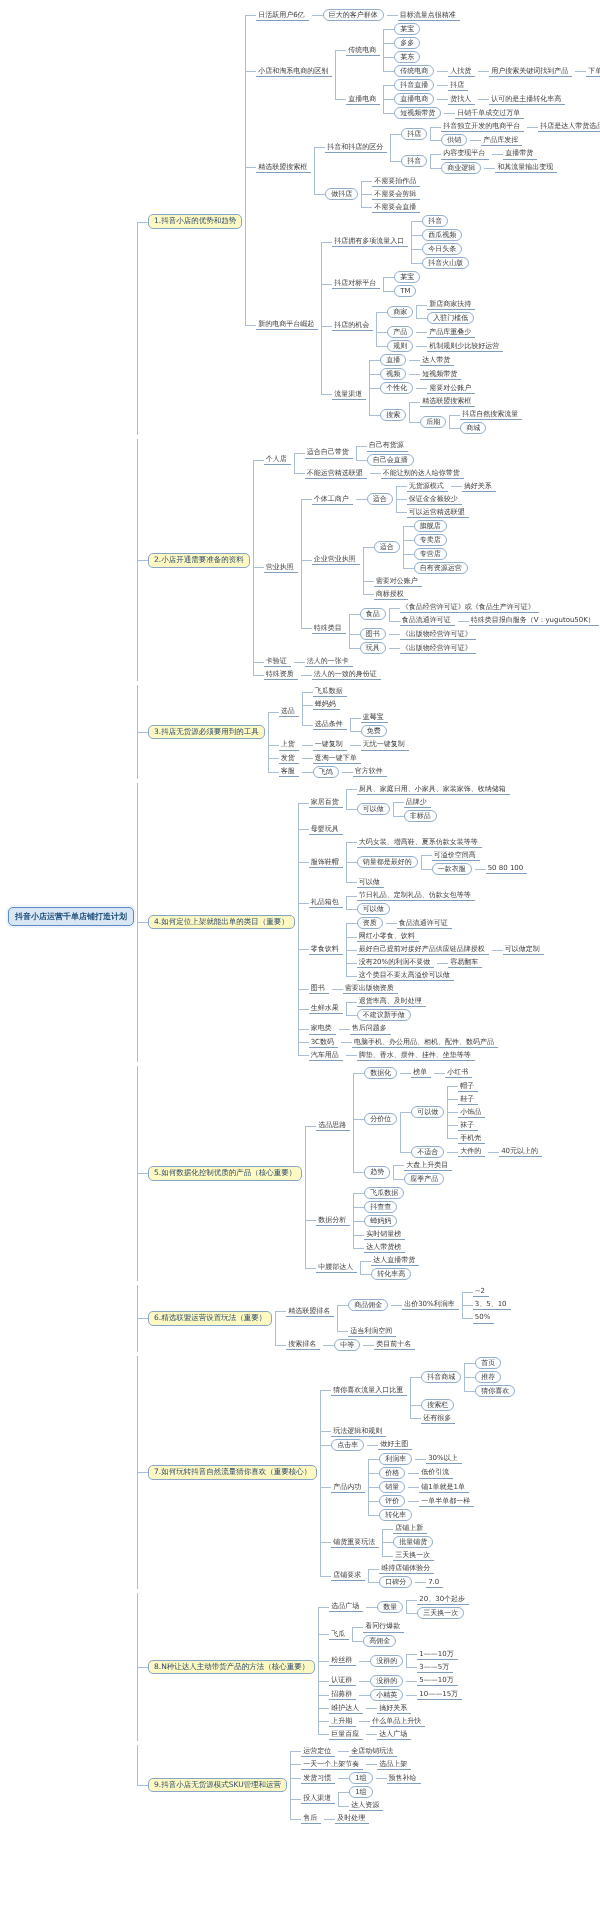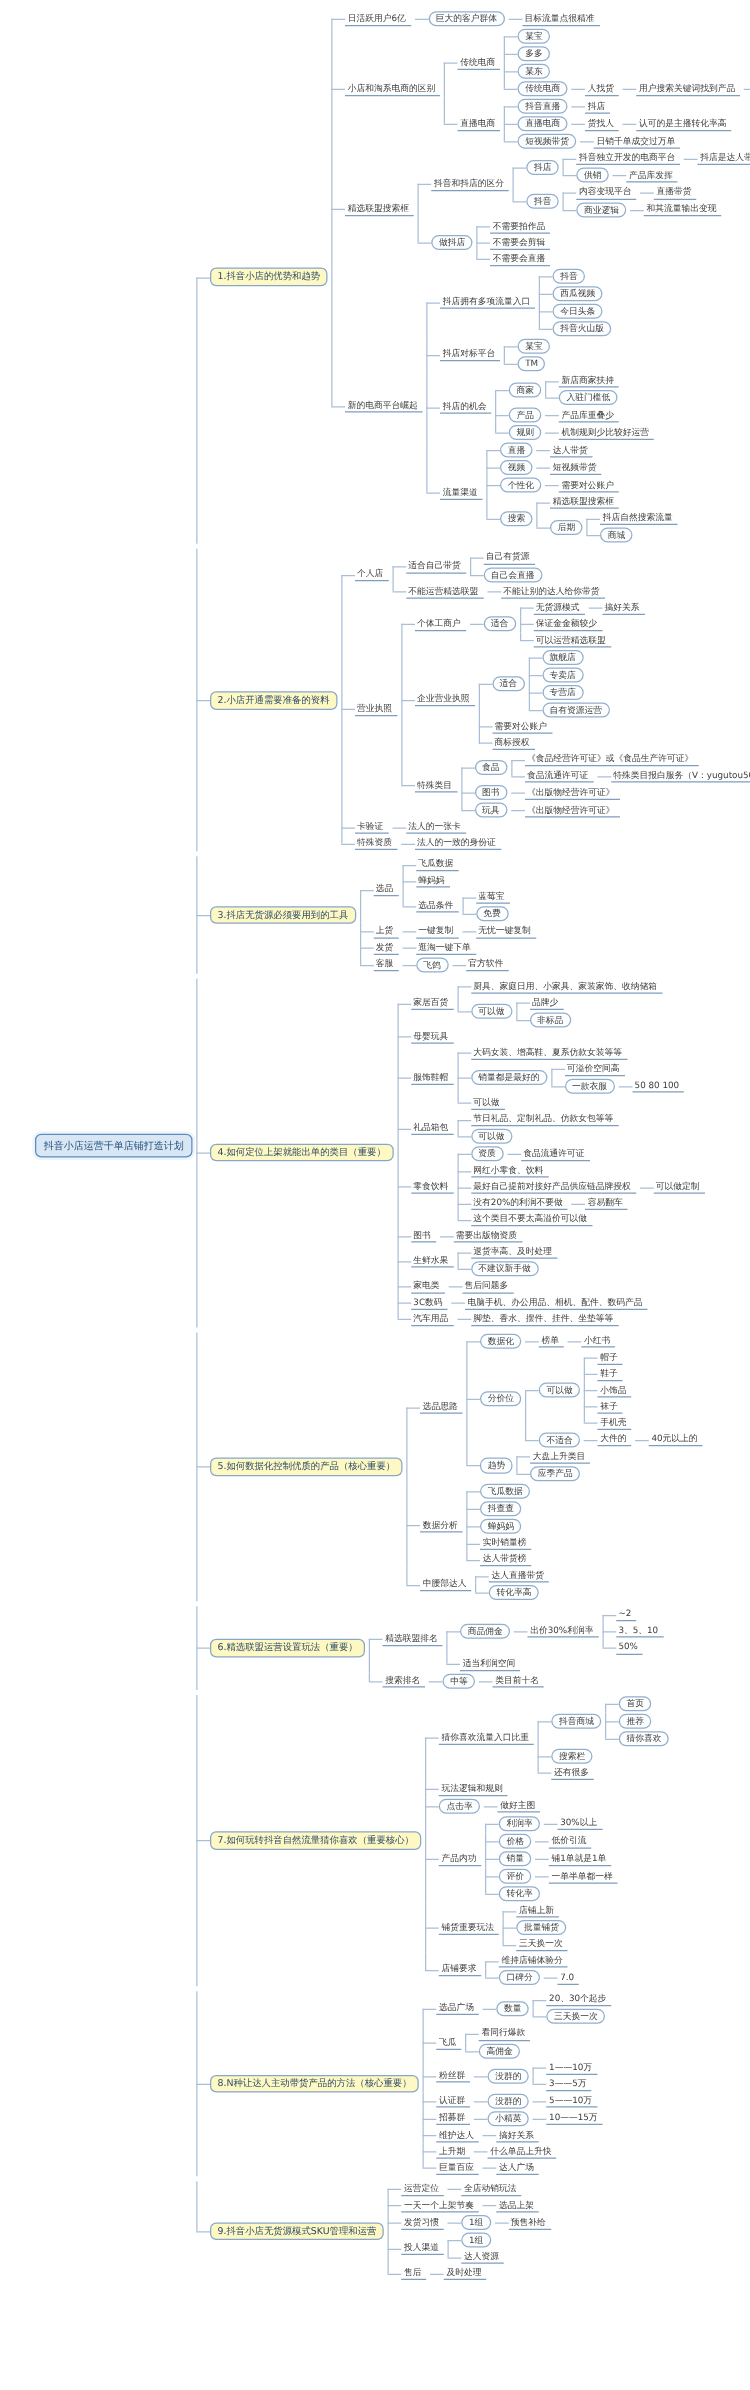--- a/index.html
+++ b/index.html
@@ -21,9 +21,8 @@
   }
   .main{
     border:1px solid #5b8cc0;border-radius:5px;background:#d9e6f4;
-    color:#1d4e79;font-weight:normal;font-size:8px;padding:4px 6px;
+    color:#1d4e79;font-weight:bold;font-size:8px;padding:4px 6px;
     box-shadow:0 0 0 2px #eef4fa;
-    margin-left:20px;
   }
   .children{display:flex;flex-direction:column;justify-content:center;margin-left:3px;}
   .children>.branch{position:relative;padding-left:11px;}

